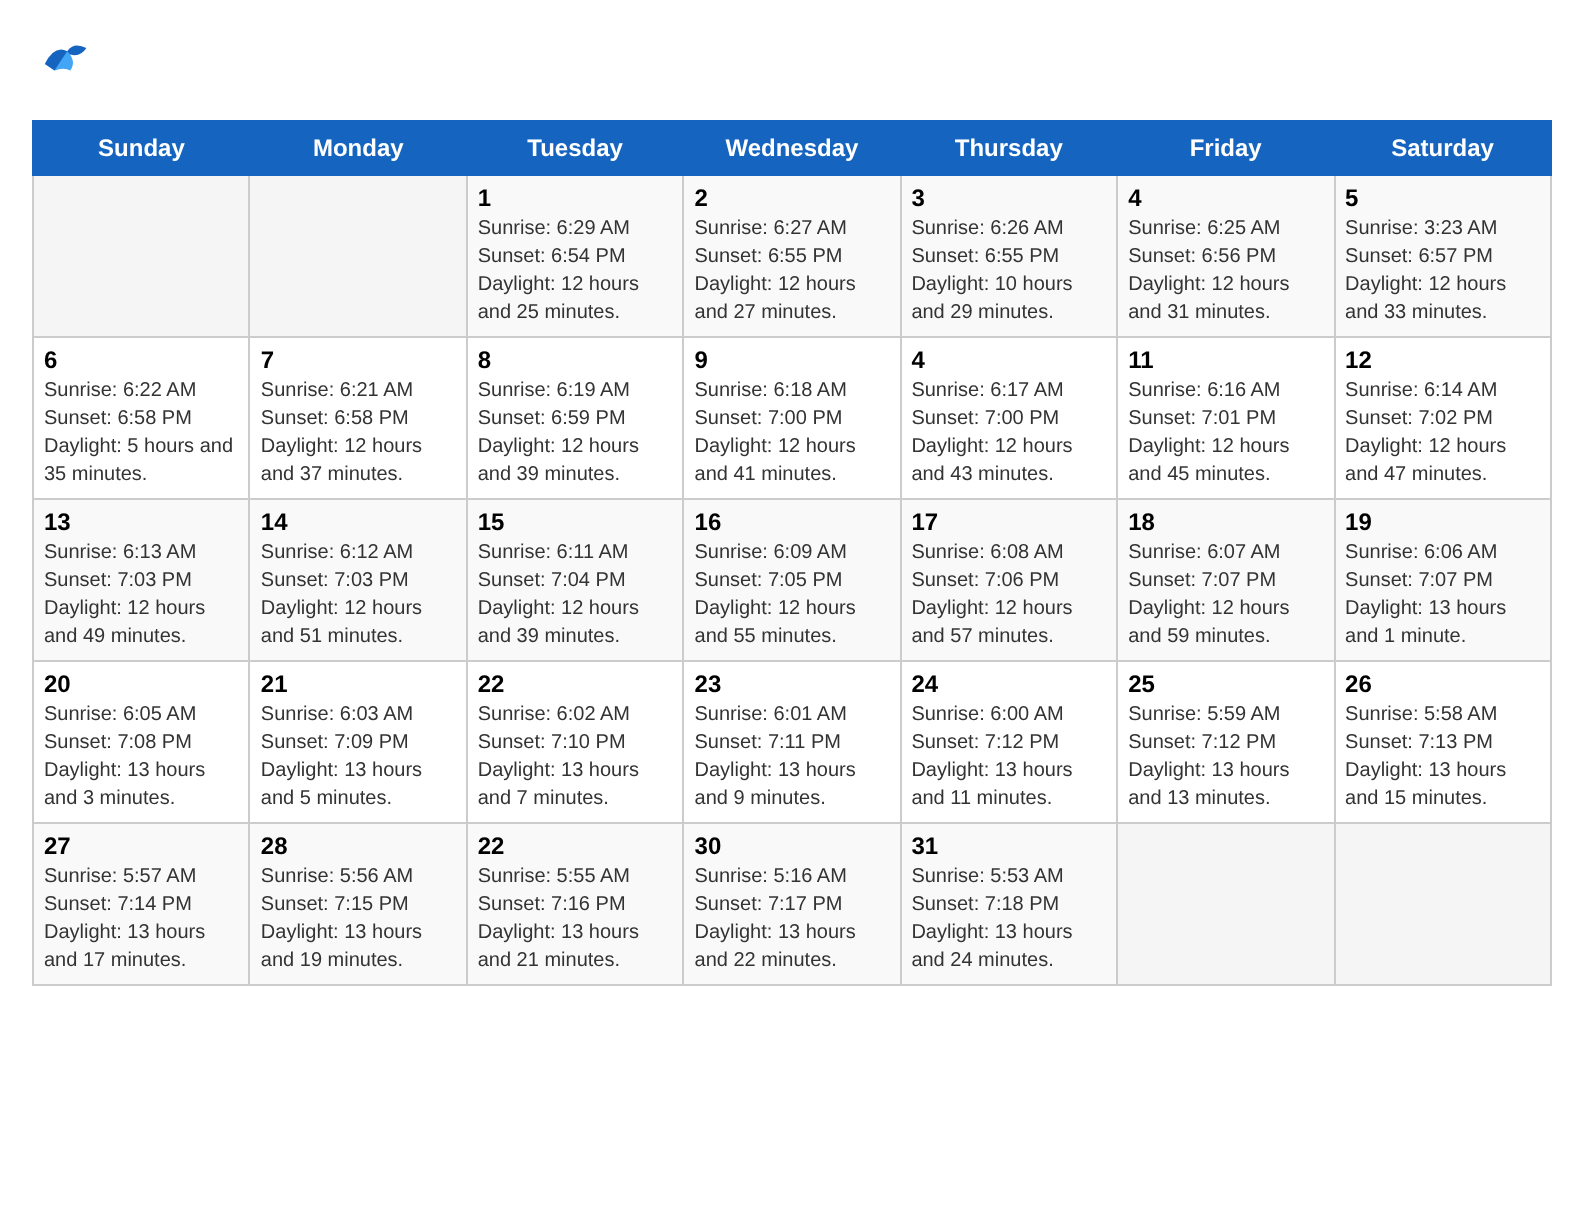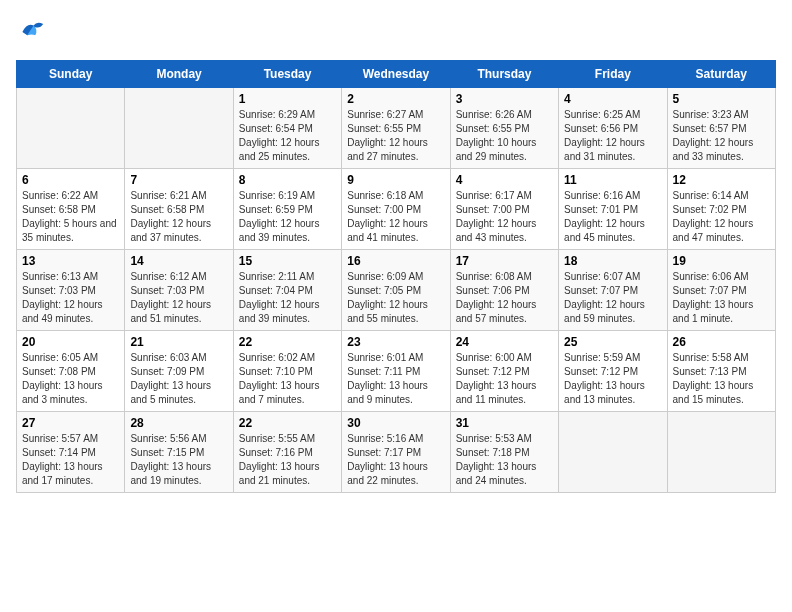--- a/index.html
+++ b/index.html
@@ -192,7 +192,7 @@
         </td>
         <td>
           <span class="day-number">15</span>
-          <div class="day-info"><span>Sunrise: 2:11 AM</span><br><span>Sunset: 7:04 PM</span><br><span>Daylight: 12 hours and 39 minutes.</span></div>
+          <div class="day-info"><span>Sunrise: 6:11 AM</span><br><span>Sunset: 7:04 PM</span><br><span>Daylight: 12 hours and 39 minutes.</span></div>
         </td>
         <td>
           <span class="day-number">16</span>

